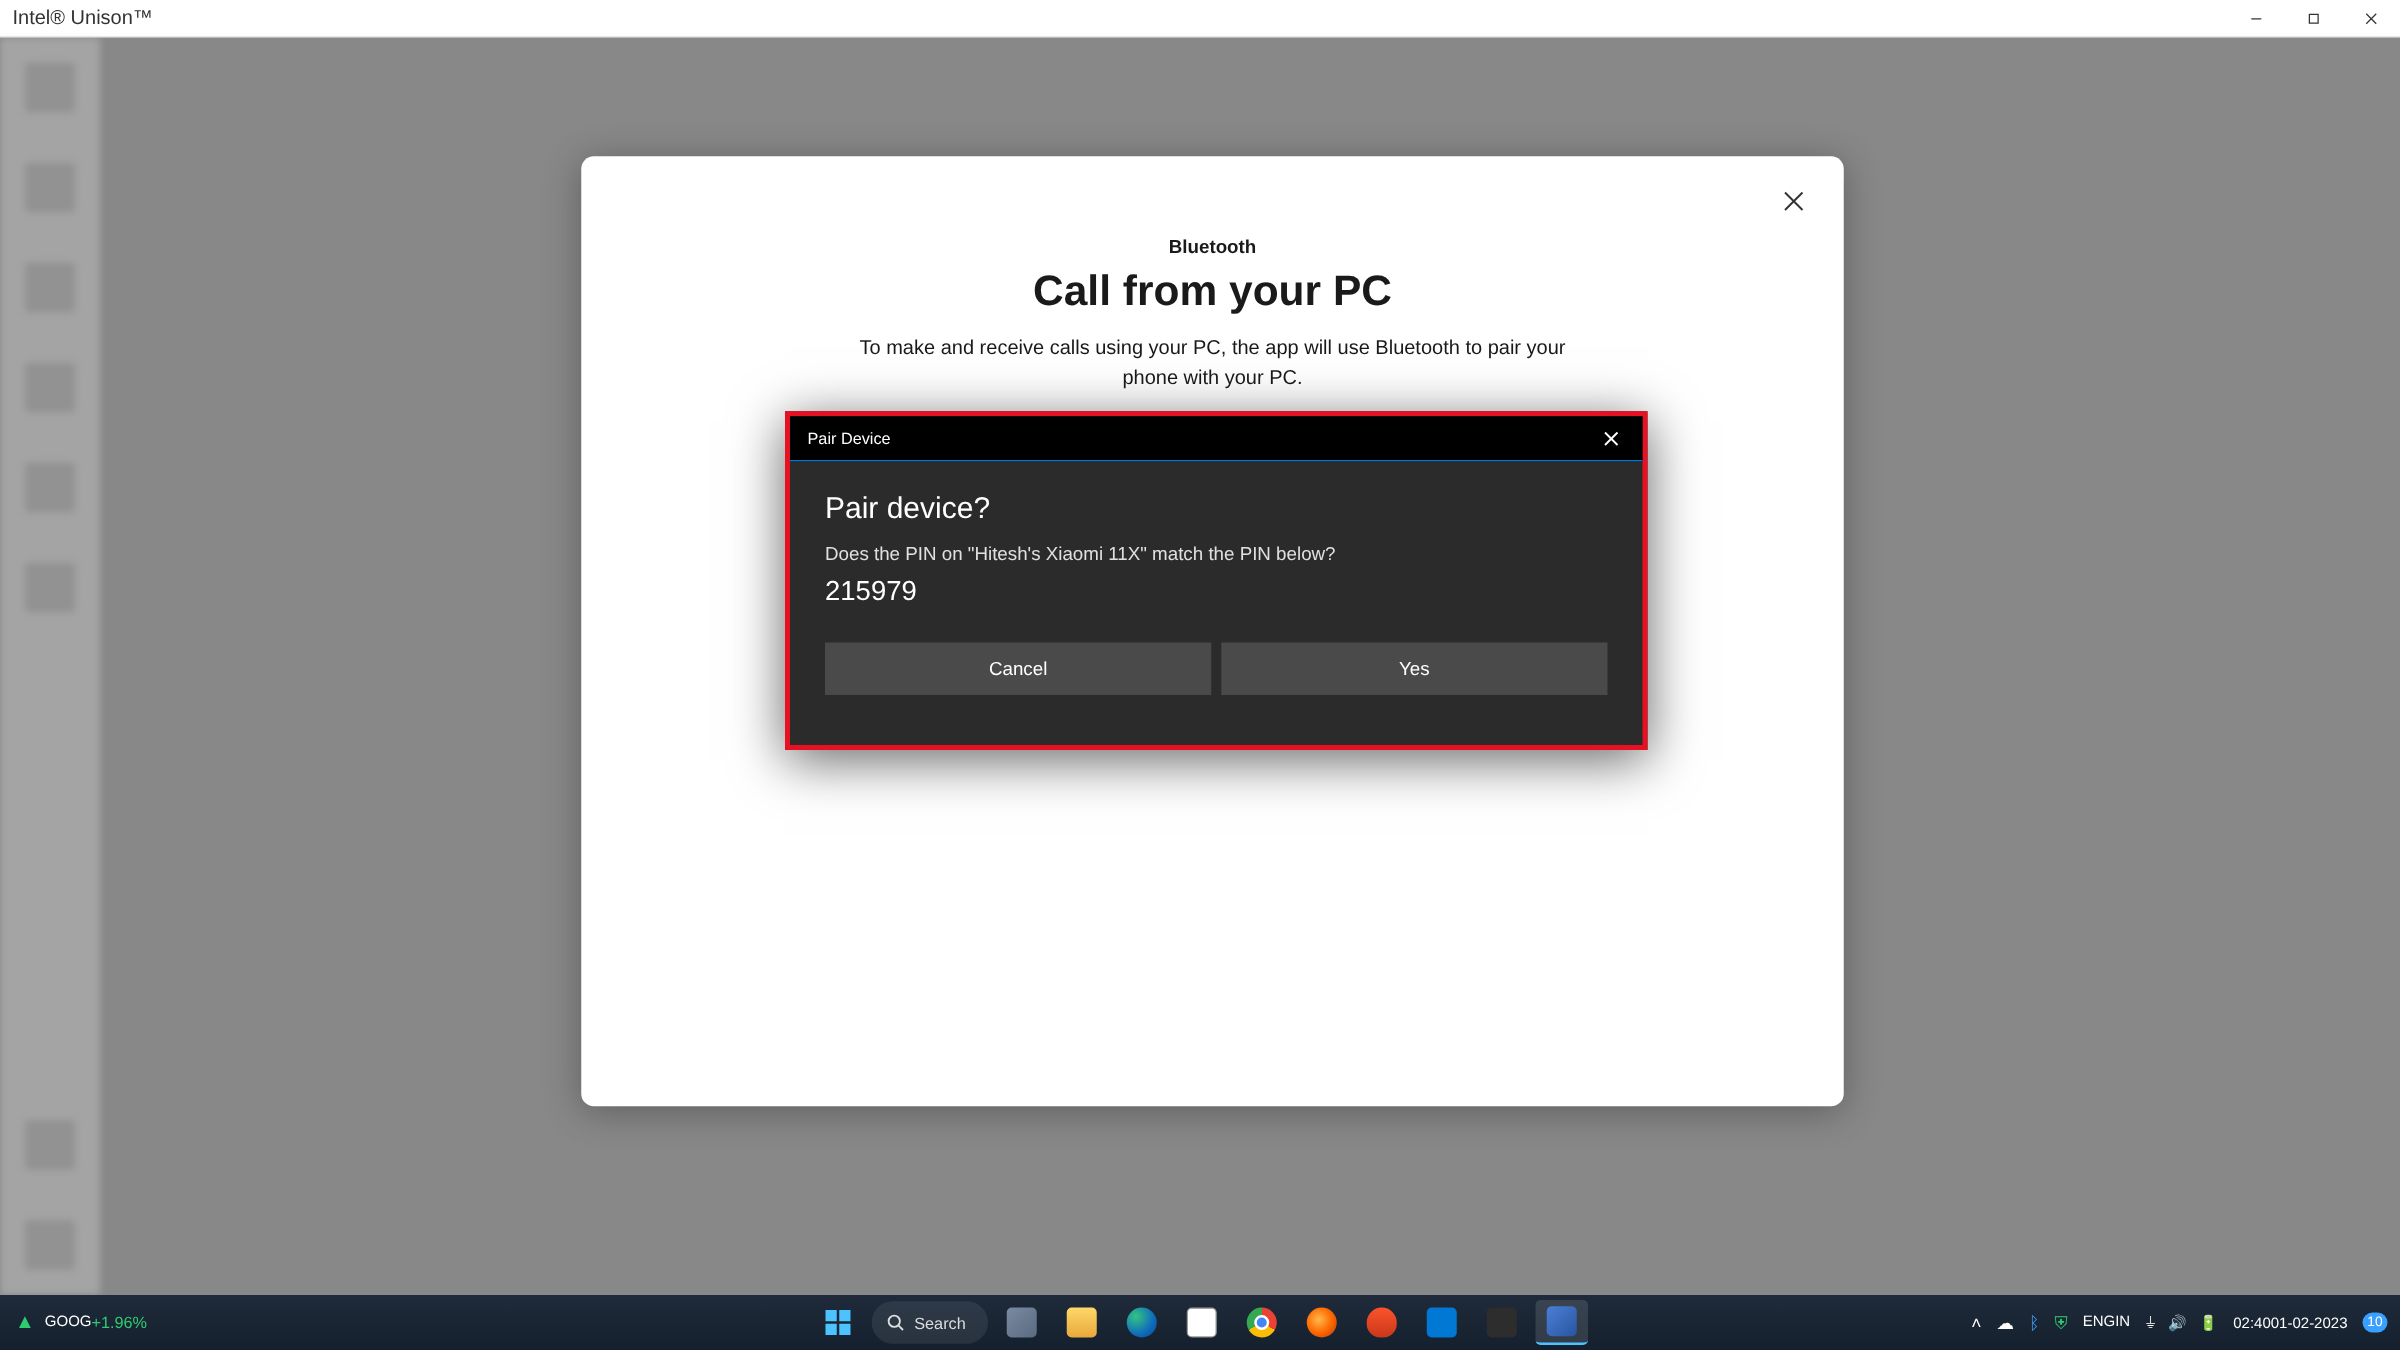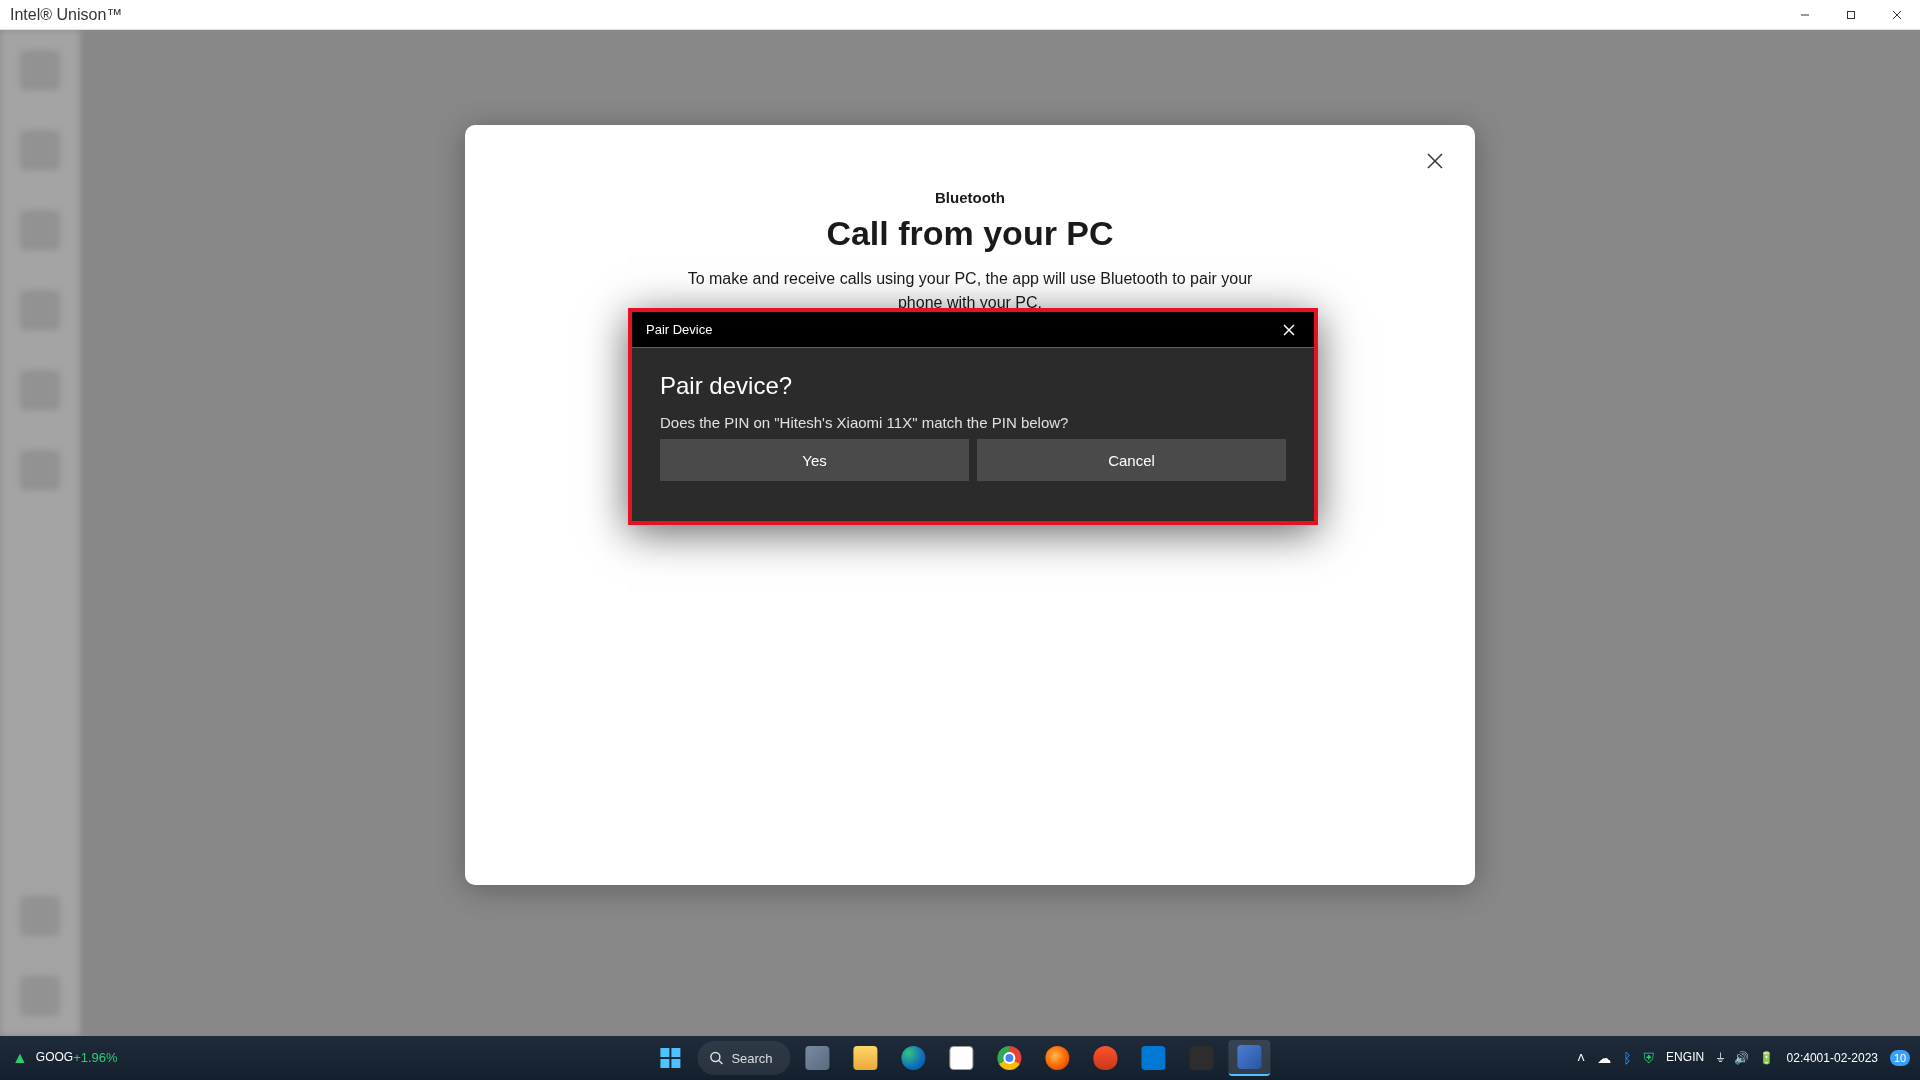--- a/index.html
+++ b/index.html
@@ -83,7 +83,7 @@
   
   .pair-dialog {
     position: absolute;
-    left: 628px; top: 308px;
+    left: 628px; top: 329px;
     width: 690px;
     background: #2b2b2b;
     border: 4px solid #e81123;

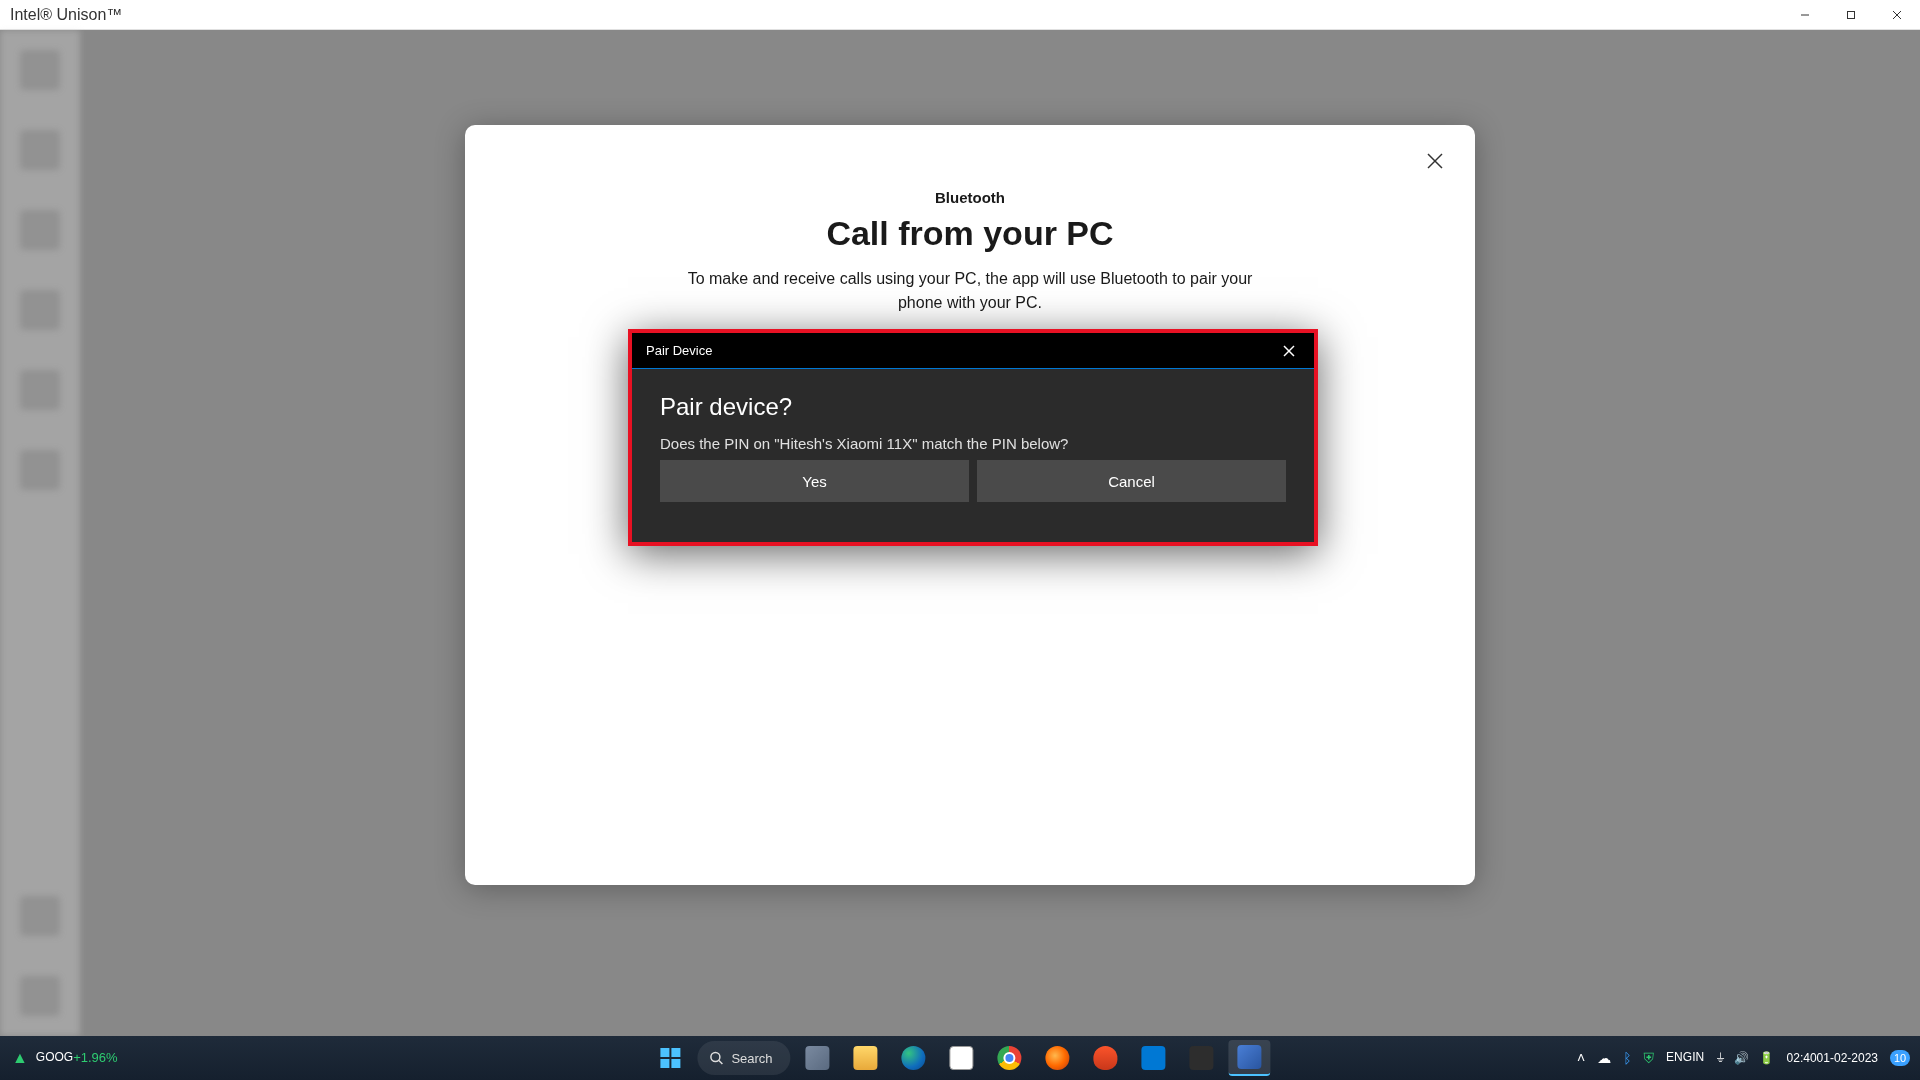--- a/index.html
+++ b/index.html
@@ -265,6 +265,7 @@
   <div class="pair-body">
     <div class="pair-heading">Pair device?</div>
     <div class="pair-text">Does the PIN on "Hitesh's Xiaomi 11X" match the PIN below?</div>
+    <div class="pair-pin">215979</div>
     <div class="pair-buttons">
       <button class="pair-btn">Yes</button>
       <button class="pair-btn">Cancel</button>

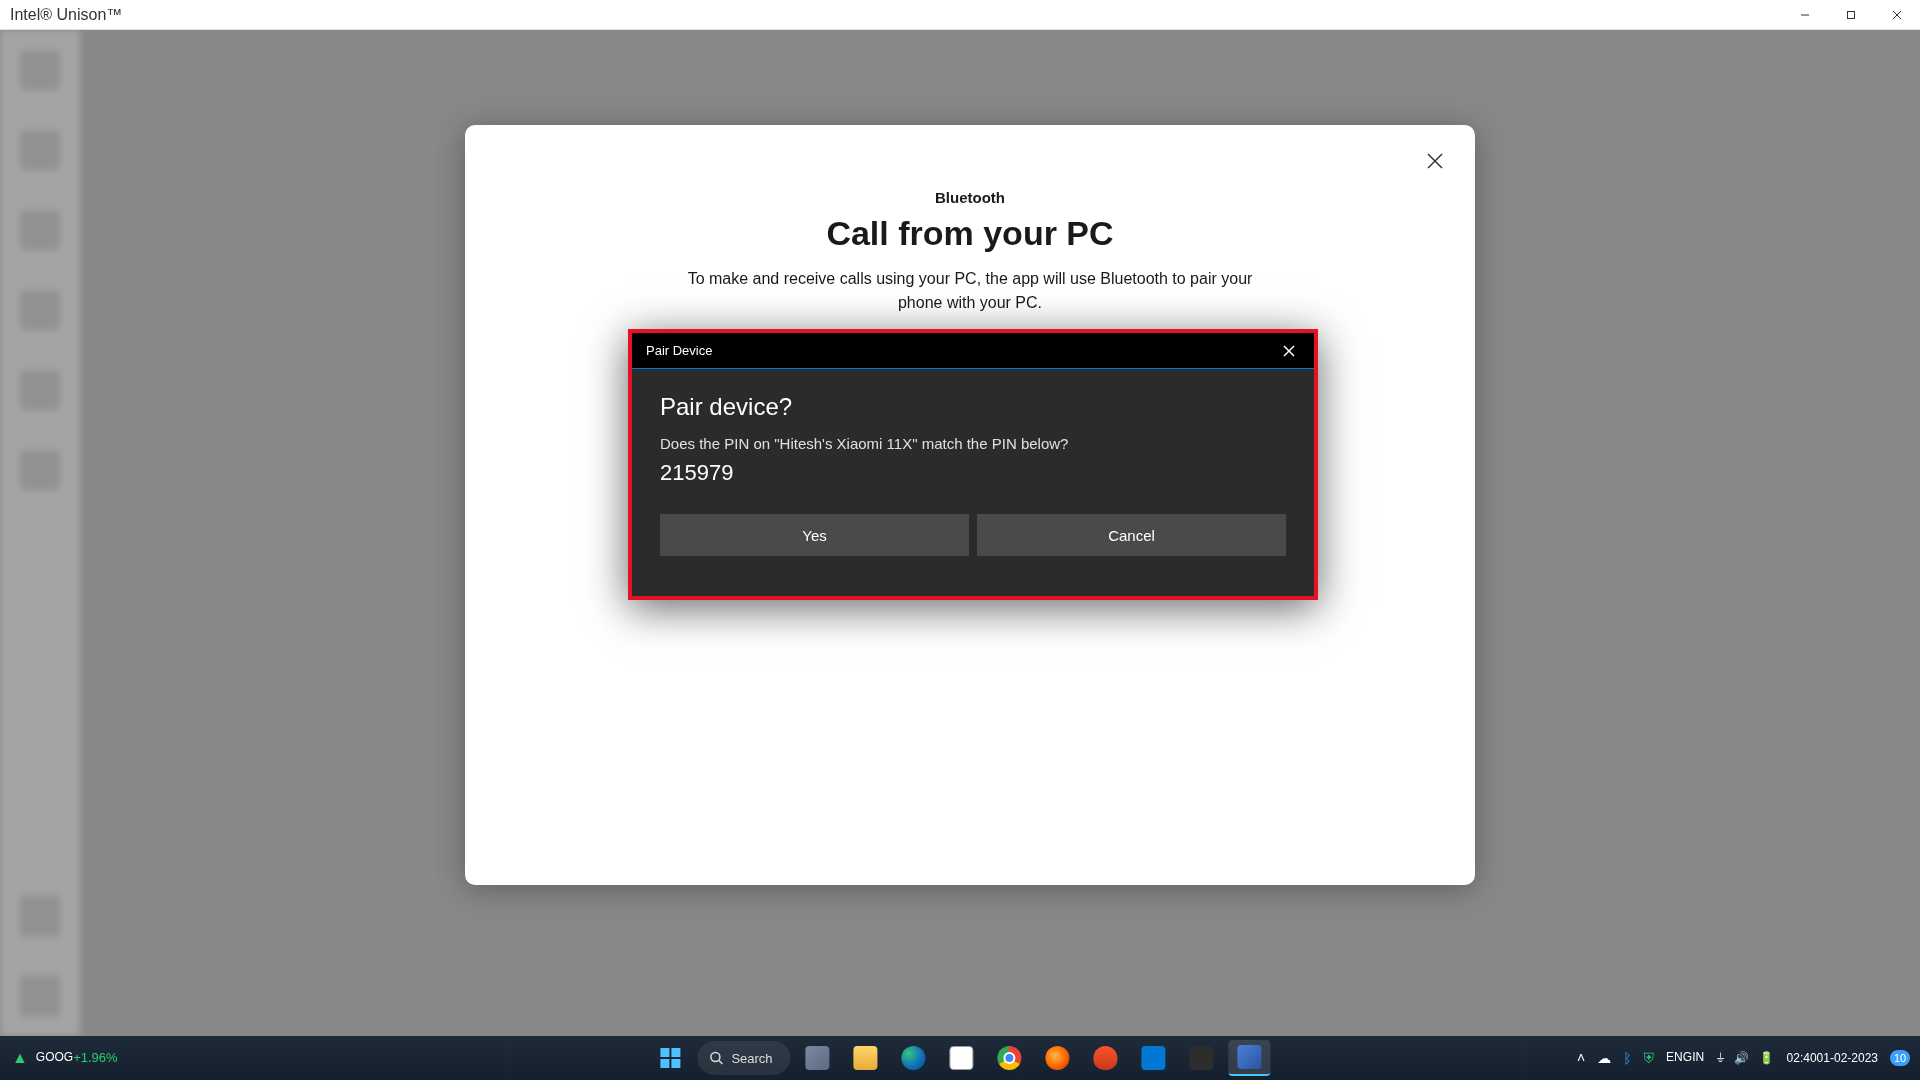--- a/index.html
+++ b/index.html
@@ -267,8 +267,8 @@
     <div class="pair-text">Does the PIN on "Hitesh's Xiaomi 11X" match the PIN below?</div>
     <div class="pair-pin">215979</div>
     <div class="pair-buttons">
+      <button class="pair-btn">Cancel</button>
       <button class="pair-btn">Yes</button>
-      <button class="pair-btn">Cancel</button>
     </div>
   </div>
 </div>

